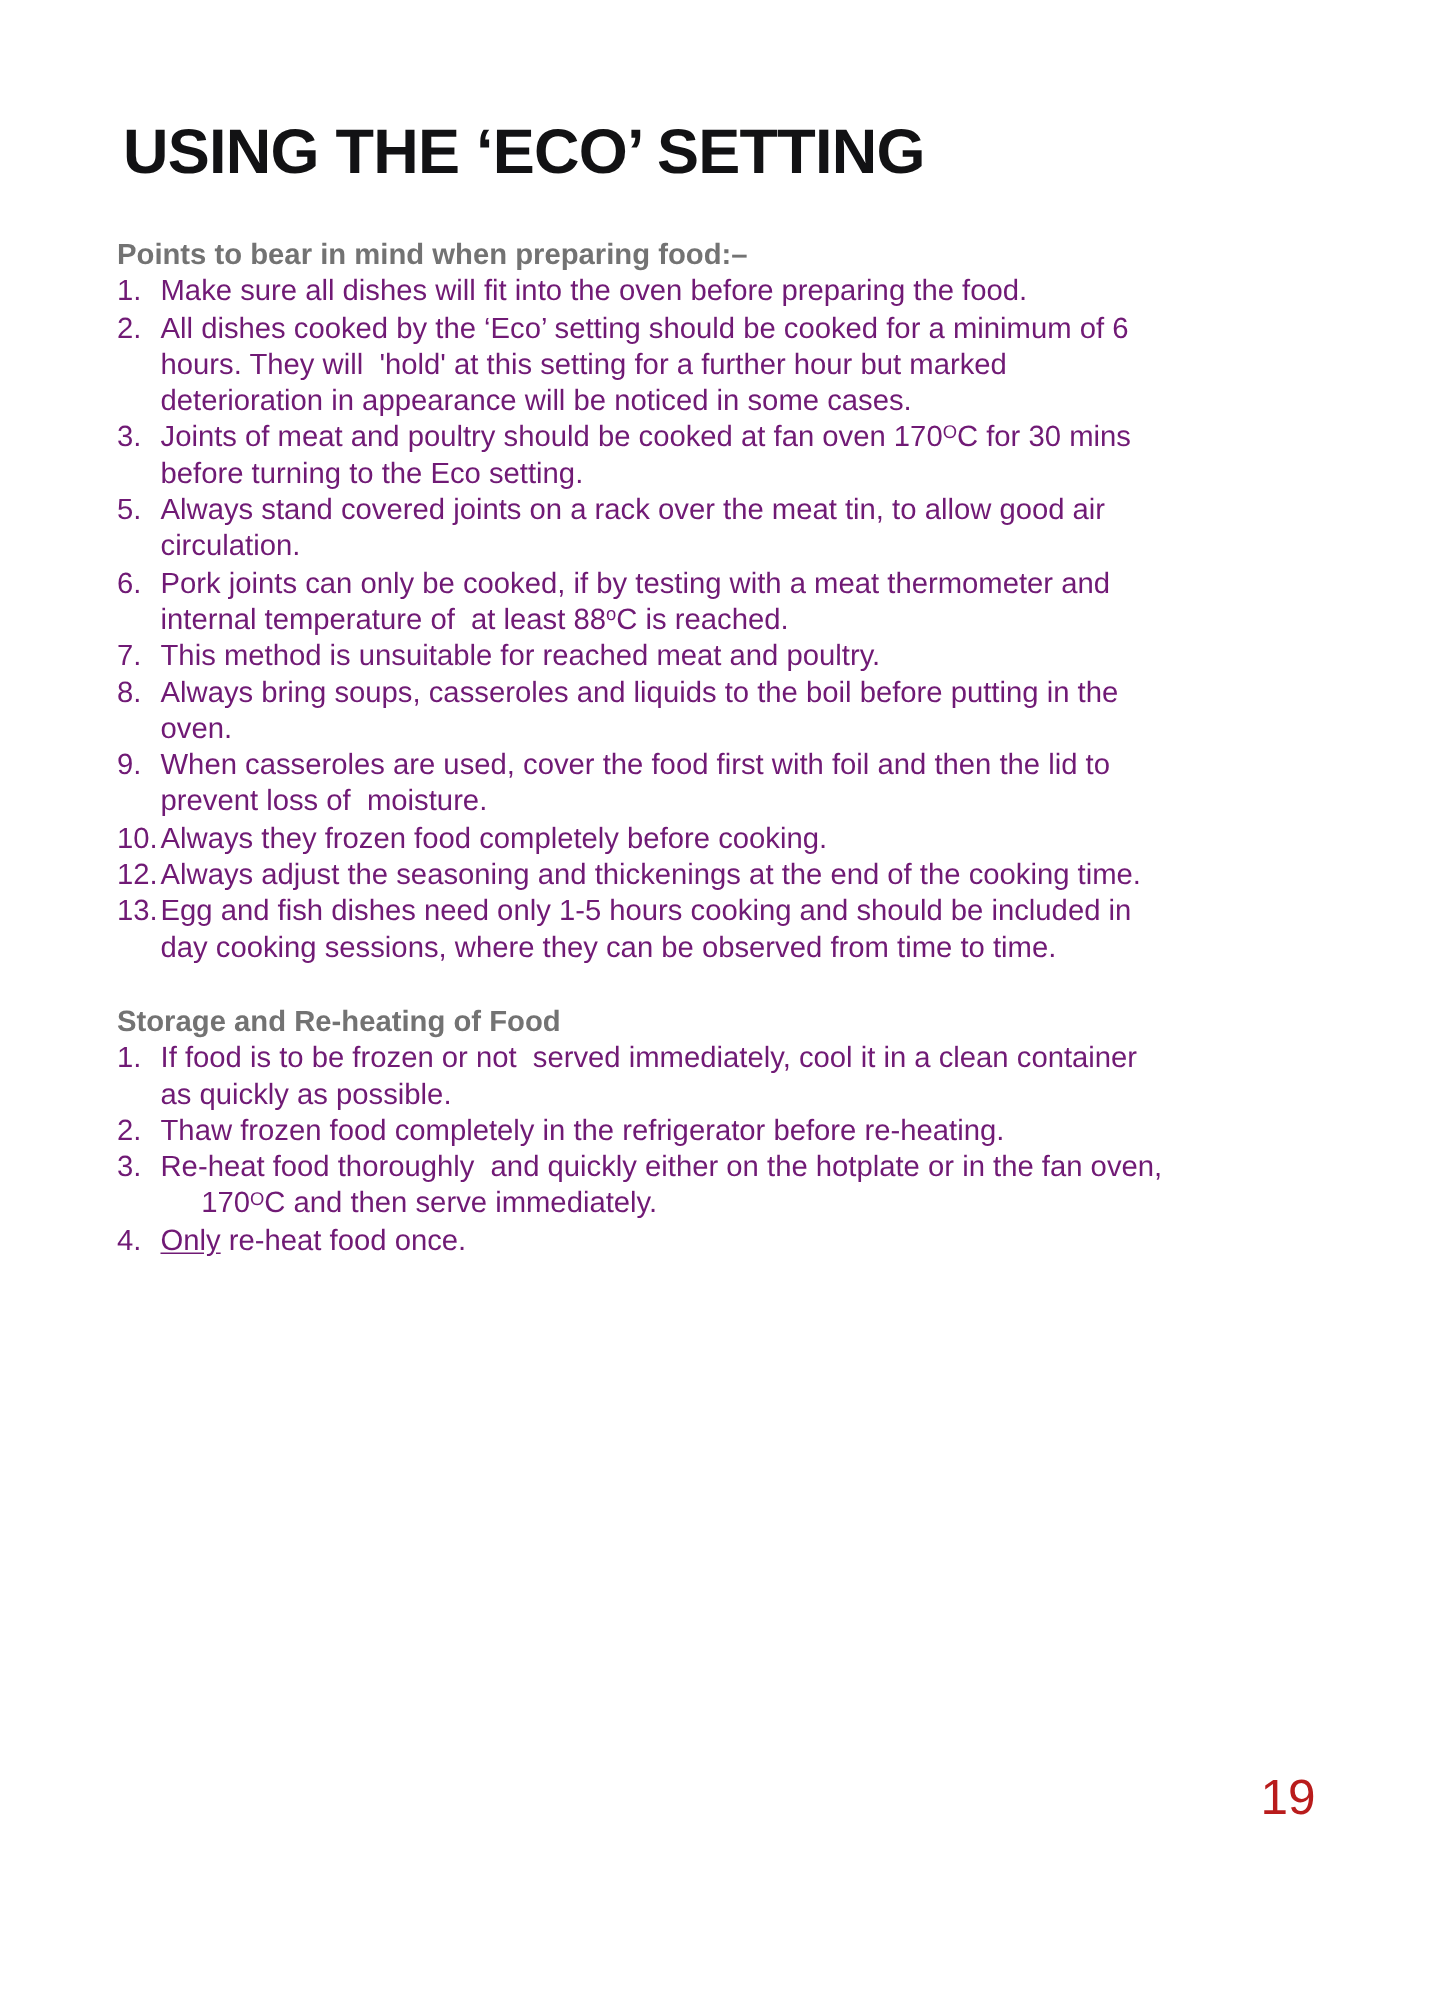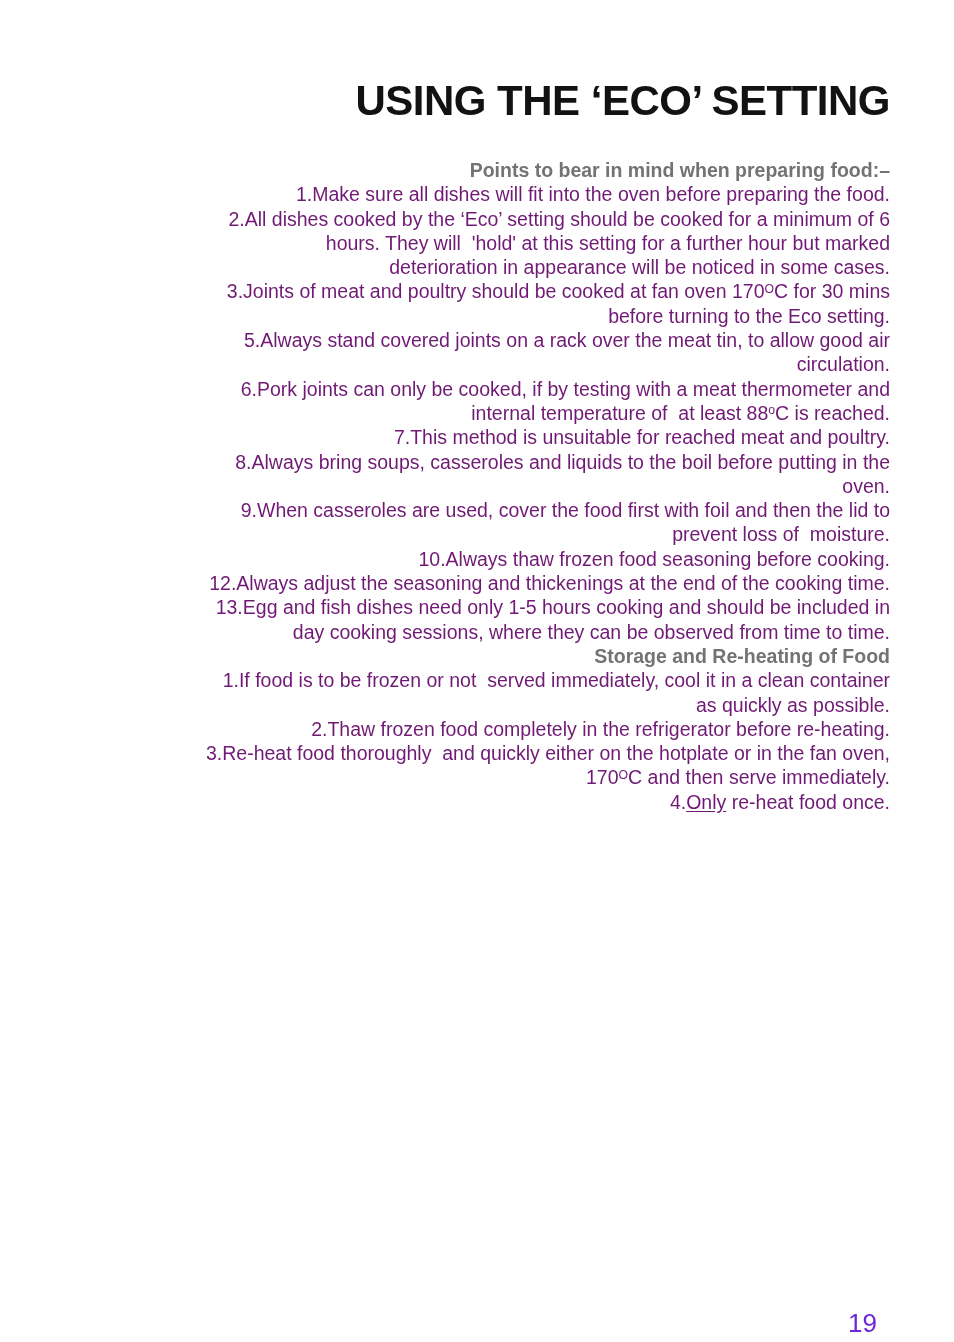--- a/index.html
+++ b/index.html
@@ -15,7 +15,6 @@
     padding-left: 78px; padding-right: 64px;
     box-sizing: border-box;
     background: #ffffff;
-    text-align: right;
   }
   h1.title {
     margin: 0 0 0 4px;

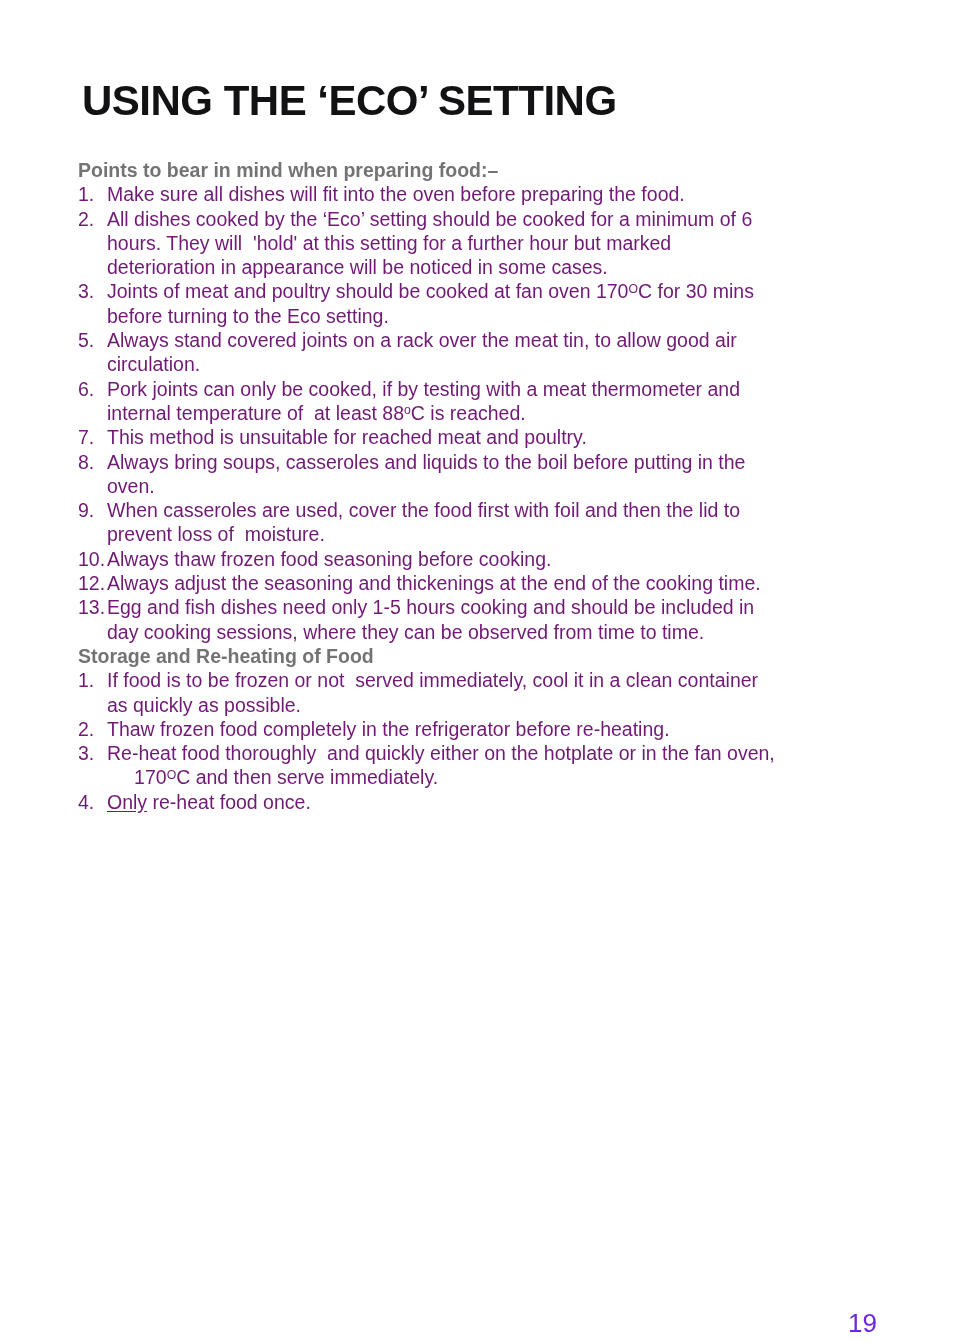--- a/index.html
+++ b/index.html
@@ -88,7 +88,7 @@
         <div class="item"><span class="num">7.</span><span>This method is unsuitable for reached meat and poultry.</span></div>
         <div class="item"><span class="num">8.</span><span>Always bring soups, casseroles and liquids to the boil before putting in the<br>oven.</span></div>
         <div class="item"><span class="num">9.</span><span>When casseroles are used, cover the food first with foil and then the lid to<br>prevent loss of&nbsp; moisture.</span></div>
-        <div class="item"><span class="num">10.</span><span>Always thaw frozen food seasoning before cooking.</span></div>
+        <div class="item"><span class="num">10.</span><span>Always they frozen food completely before cooking.</span></div>
         <div class="item"><span class="num">12.</span><span>Always adjust the seasoning and thickenings at the end of the cooking time.</span></div>
         <div class="item"><span class="num">13.</span><span>Egg and fish dishes need only 1-5 hours cooking and should be included in<br>day cooking sessions, where they can be observed from time to time.</span></div>
       </div>

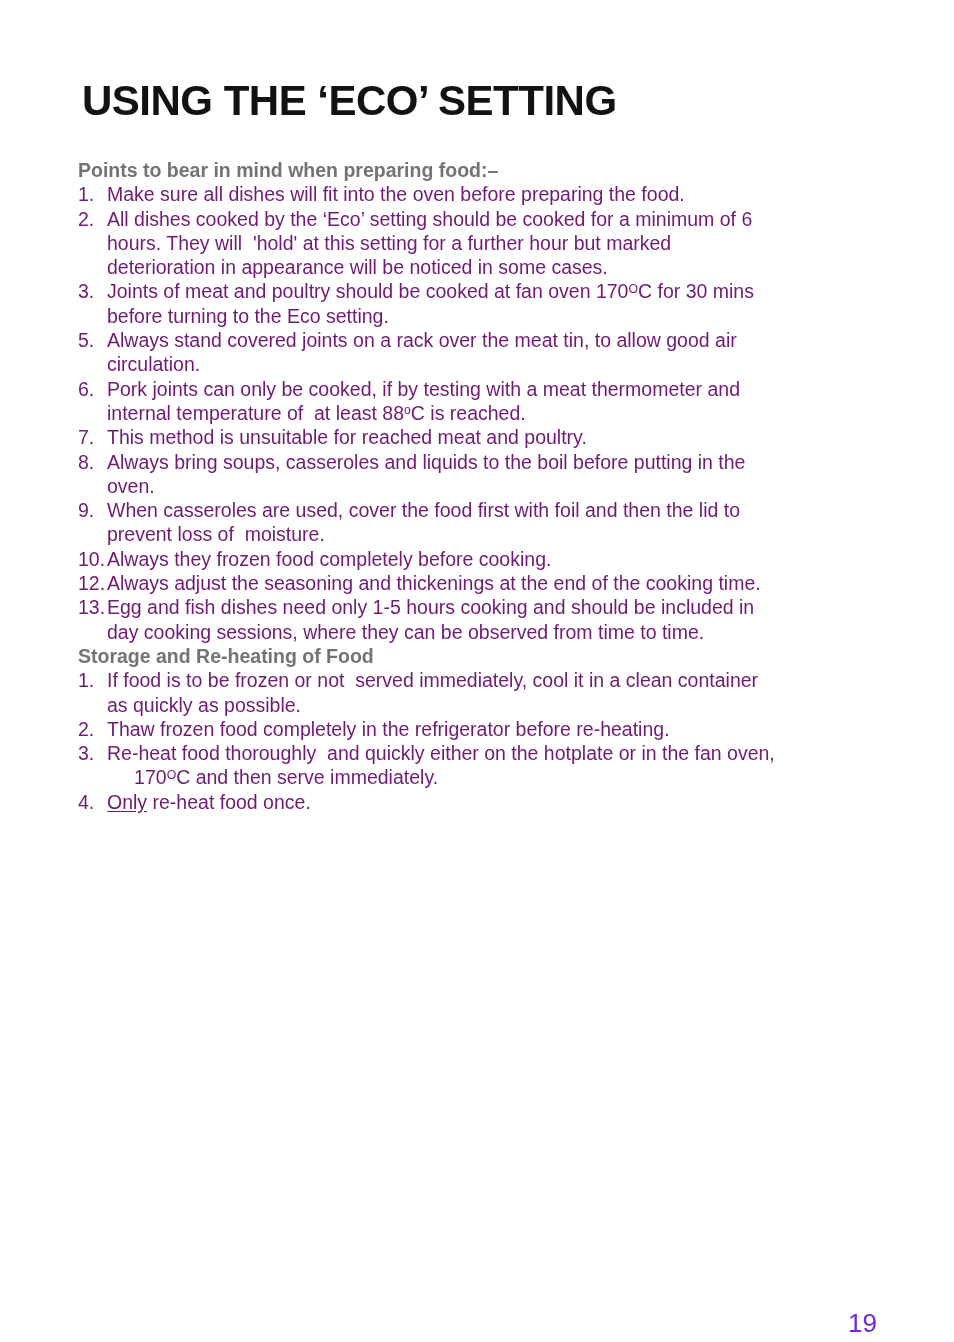--- a/index.html
+++ b/index.html
@@ -35,7 +35,7 @@
     white-space: nowrap;
   }
   .points-block { margin-top: 36px; }
-  .storage-block { }
+  .storage-block { margin-top: 25px; }
   .list { margin: 0; }
   .item {
     font-size: 19.5px;

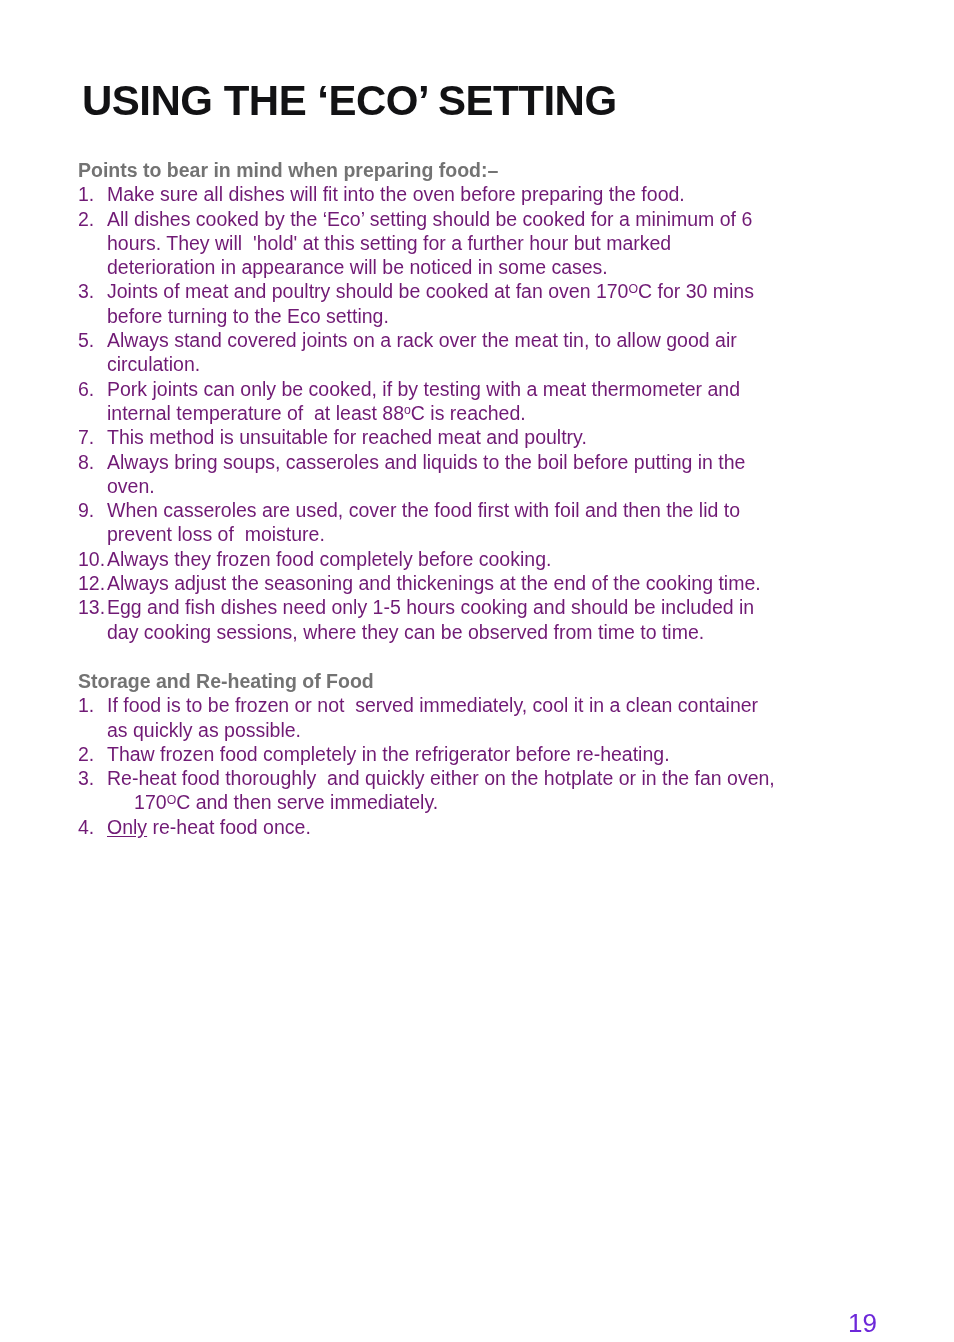--- a/index.html
+++ b/index.html
@@ -63,11 +63,11 @@
   }
   .pagenum {
     position: absolute;
-    top: 1310px;
+    top: 1181px;
     right: 77px;
-    font-size: 26px;
+    font-size: 33px;
     line-height: 1;
-    color: #6d28d9;
+    color: #b91c1c;
   }
 </style>
 </head>

